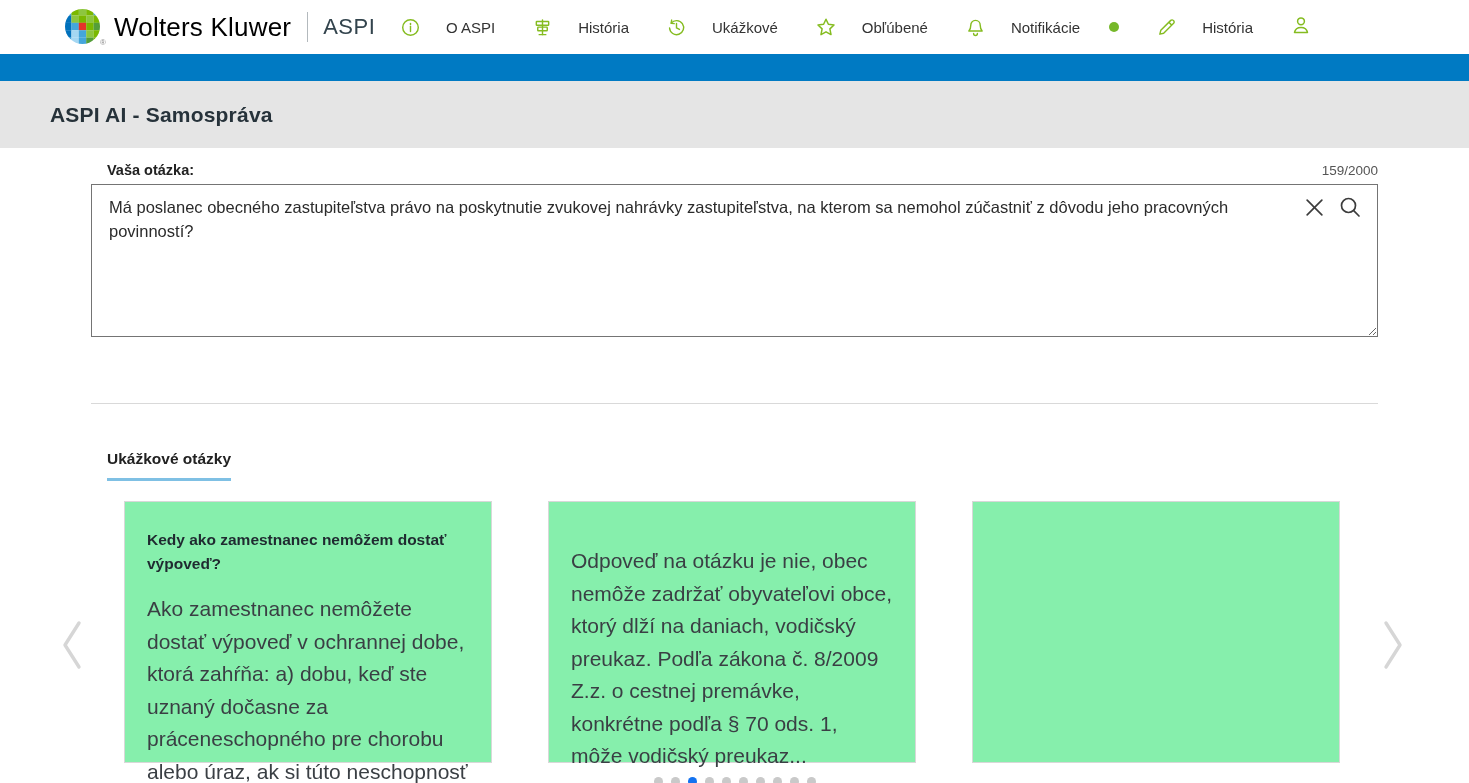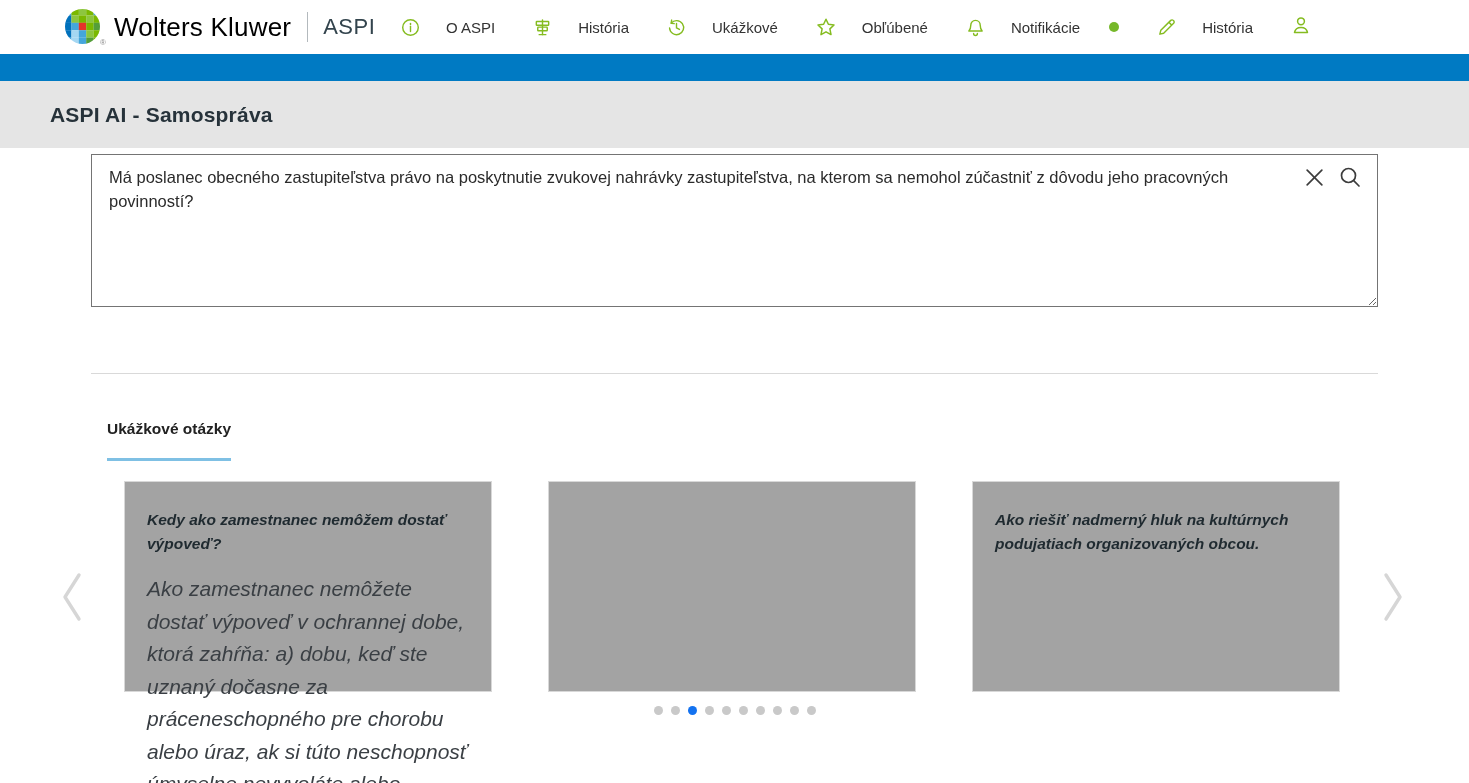--- a/index.html
+++ b/index.html
@@ -211,6 +211,10 @@
 </div>
 
 <div class="content">
+  <div class="q-row">
+    <span class="q-label">Vaša otázka:</span>
+    <span class="q-counter">159/2000</span>
+  </div>
   <div class="q-box">
     <textarea class="q-textarea" spellcheck="false" style="">Má poslanec obecného zastupiteľstva právo na poskytnutie zvukovej nahrávky zastupiteľstva, na kterom sa nemohol zúčastniť z dôvodu jeho pracovných povinností?</textarea>
     <div class="q-icons">

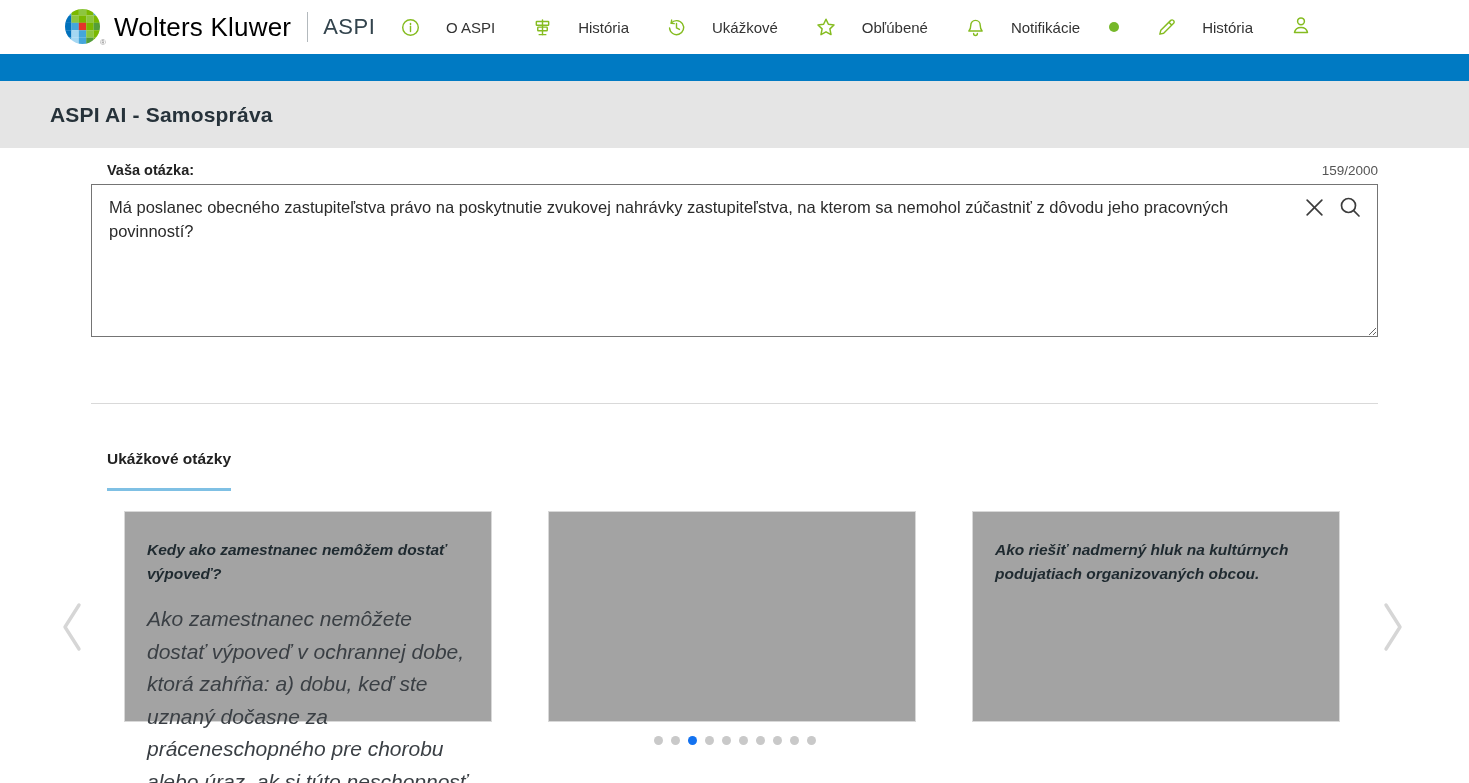--- a/index.html
+++ b/index.html
@@ -63,7 +63,7 @@
     display: inline-block;
     margin: 46px 0 0 16px;
     font-size: 15.5px; font-weight: bold; color: #222;
-    padding-bottom: 20px;
+    padding-bottom: 10px;
     border-bottom: 3px solid #7fc0e4;
     cursor: pointer;
   }

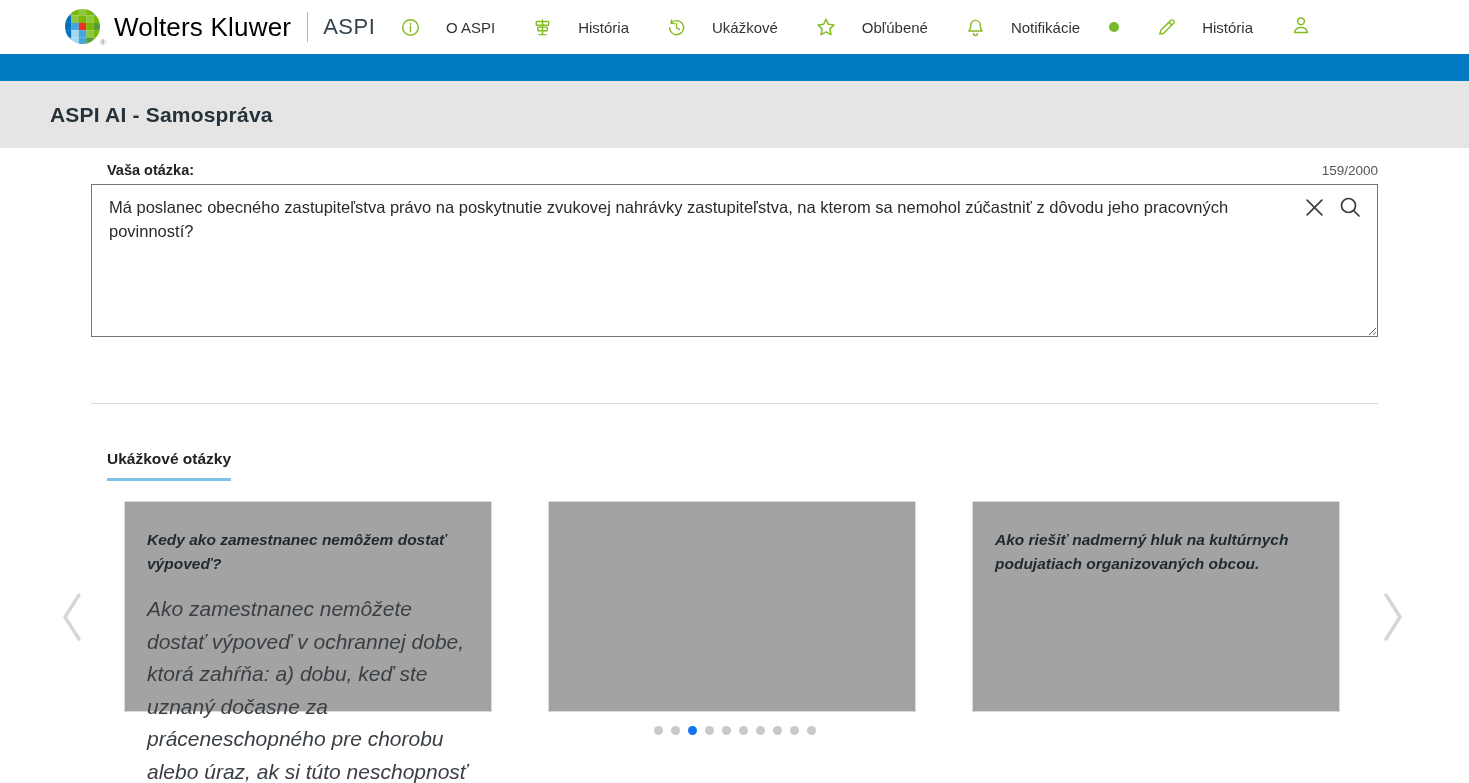--- a/index.html
+++ b/index.html
@@ -70,11 +70,10 @@
   .carousel { position: relative; margin-top: 20px; }
   .cards { display: flex; gap: 56px; margin-left: 33px; }
   .card {
-    width: 368px; height: 211px;
-    border: 1px solid #d8d8d8; background: #a3a3a3;
+    width: 368px; height: 262px;
+    border: 1px solid #d8d8d8; background: #86efac;
     padding: 26px 22px;
     cursor: pointer;
-    font-style: italic;
   }
   .card-title { font-size: 15.5px; font-weight: bold; color: #1f2a30; line-height: 1.55; }
   .card-body { font-size: 21px; color: #3a3f44; line-height: 1.55; margin-top: 17px; }

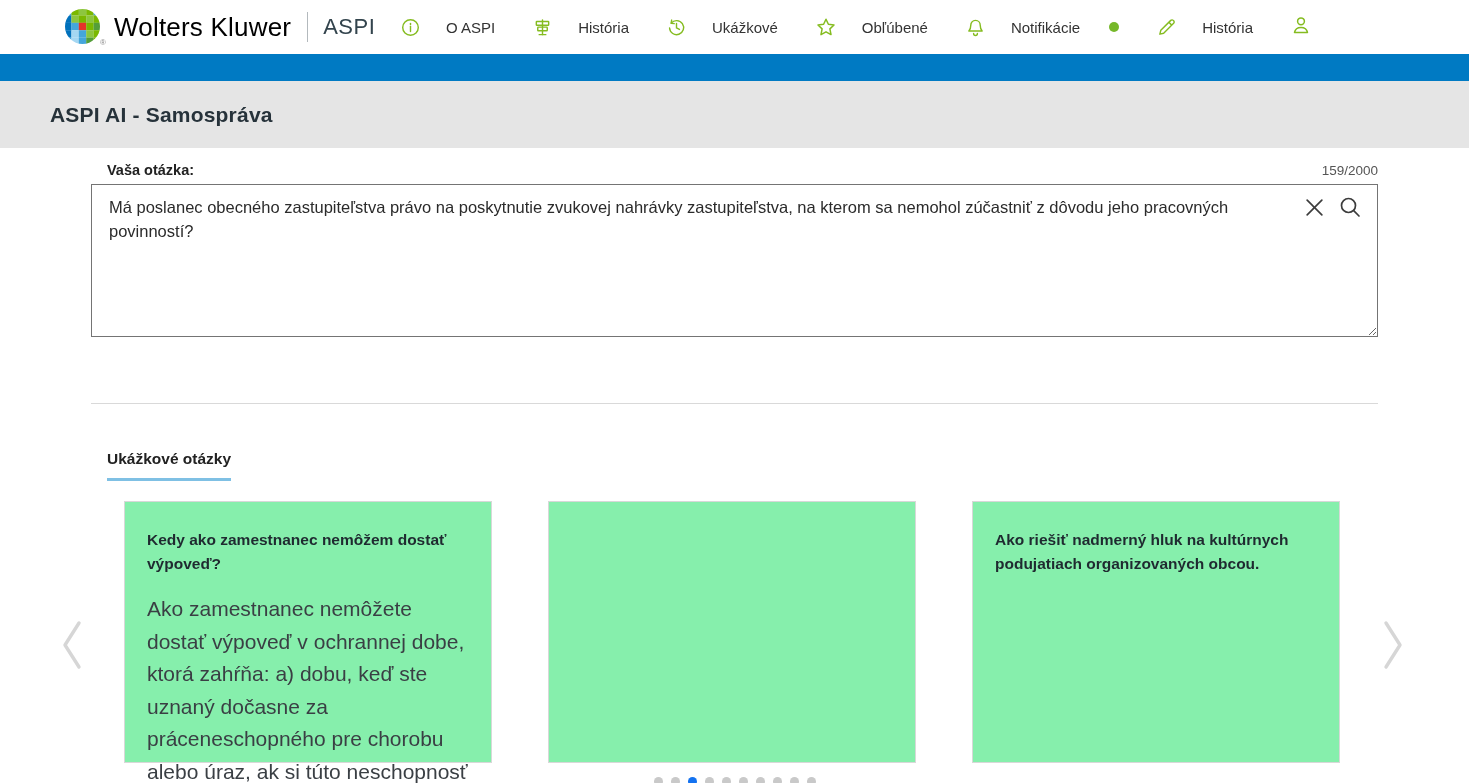--- a/index.html
+++ b/index.html
@@ -259,7 +259,6 @@
       <div class="card">
       </div>
       <div class="card">
-        <div class="card-title">Ako riešiť nadmerný hluk na kultúrnych podujatiach organizovaných obcou.</div>
       </div>
     </div>
 

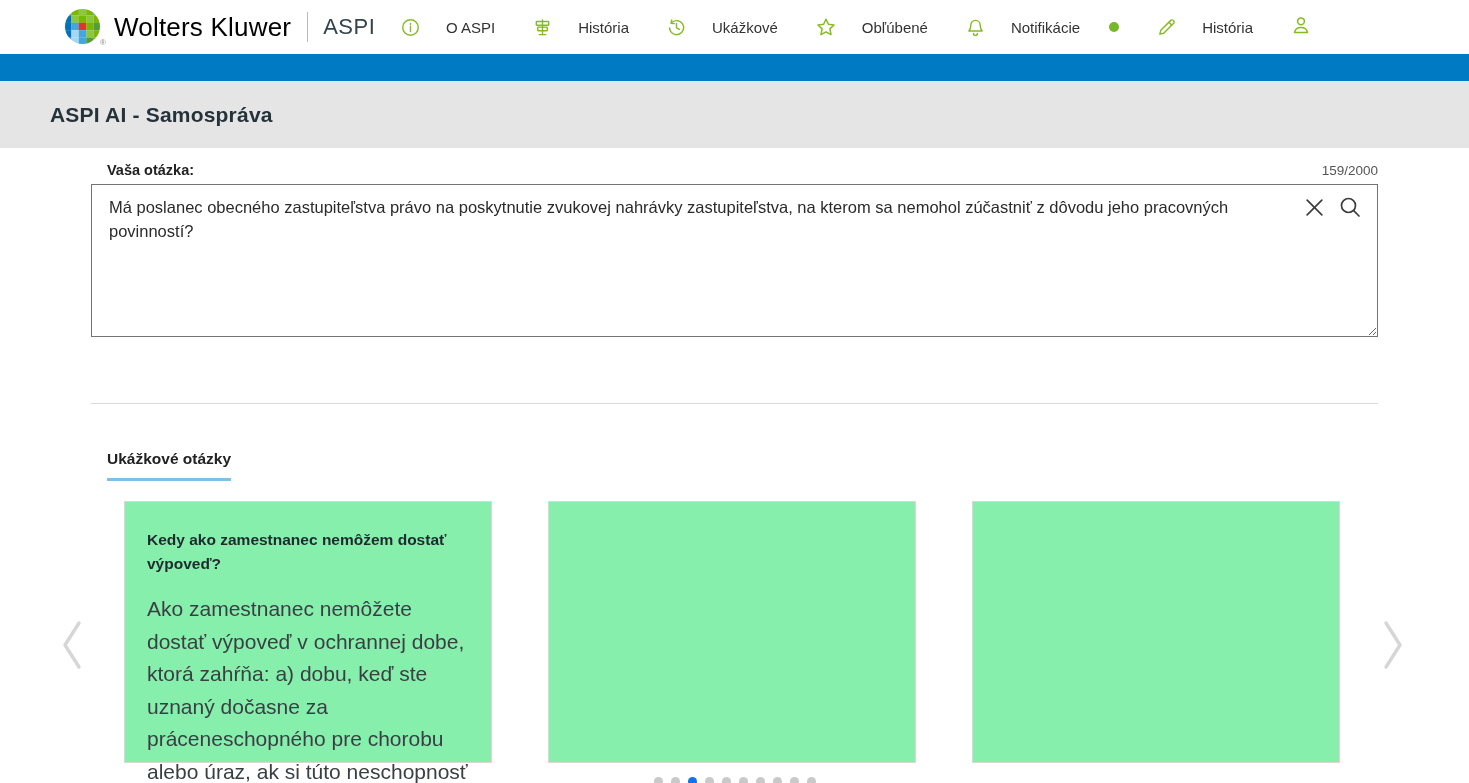--- a/index.html
+++ b/index.html
@@ -257,6 +257,7 @@
         <div class="card-body">Ako zamestnanec nemôžete dostať výpoveď v ochrannej dobe, ktorá zahŕňa: a) dobu, keď ste uznaný dočasne za práceneschopného pre chorobu alebo úraz, ak si túto neschopnosť úmyselne nevyvoláte alebo...</div>
       </div>
       <div class="card">
+        <div class="card-body">Odpoveď na otázku je nie, obec nemôže zadržať obyvateľovi obce, ktorý dlží na daniach, vodičský preukaz. Podľa zákona č. 8/2009 Z.z. o cestnej premávke, konkrétne podľa § 70 ods. 1, môže vodičský preukaz...</div>
       </div>
       <div class="card">
       </div>

